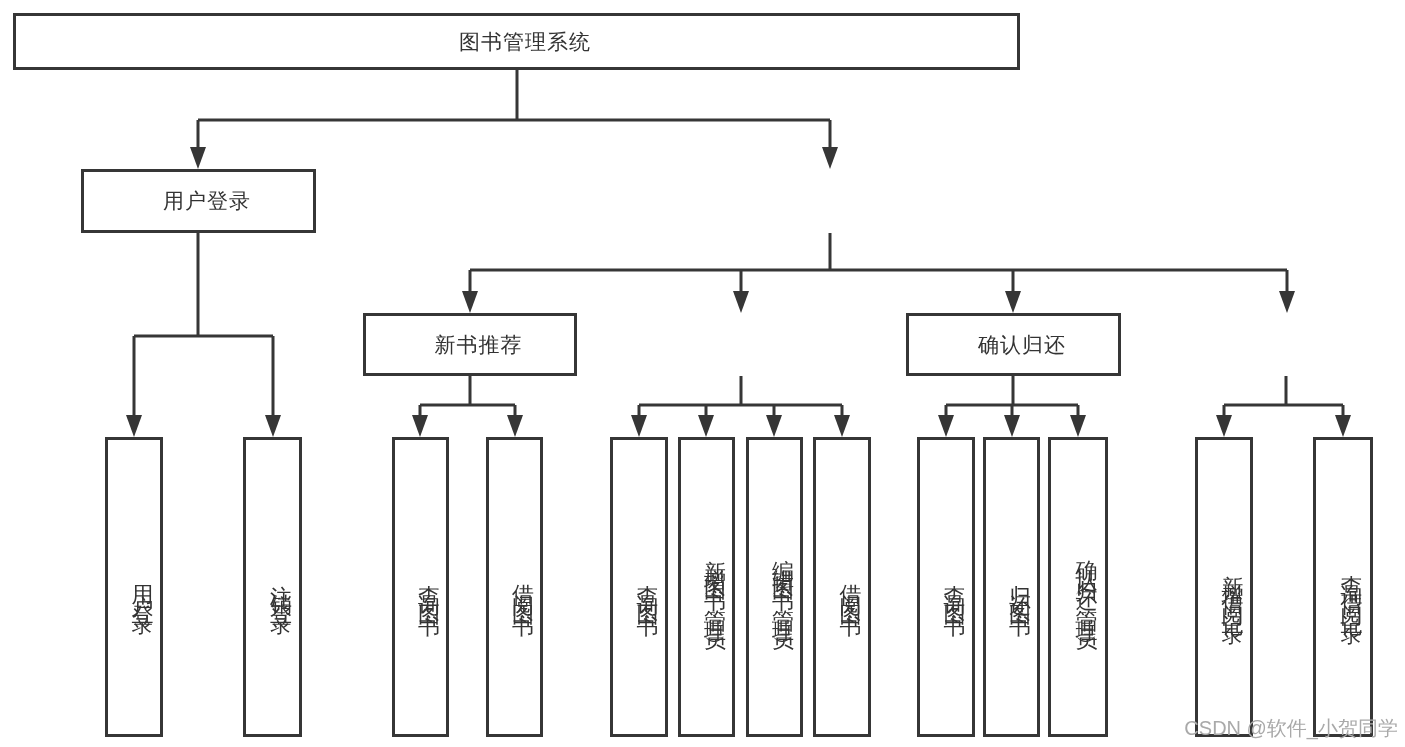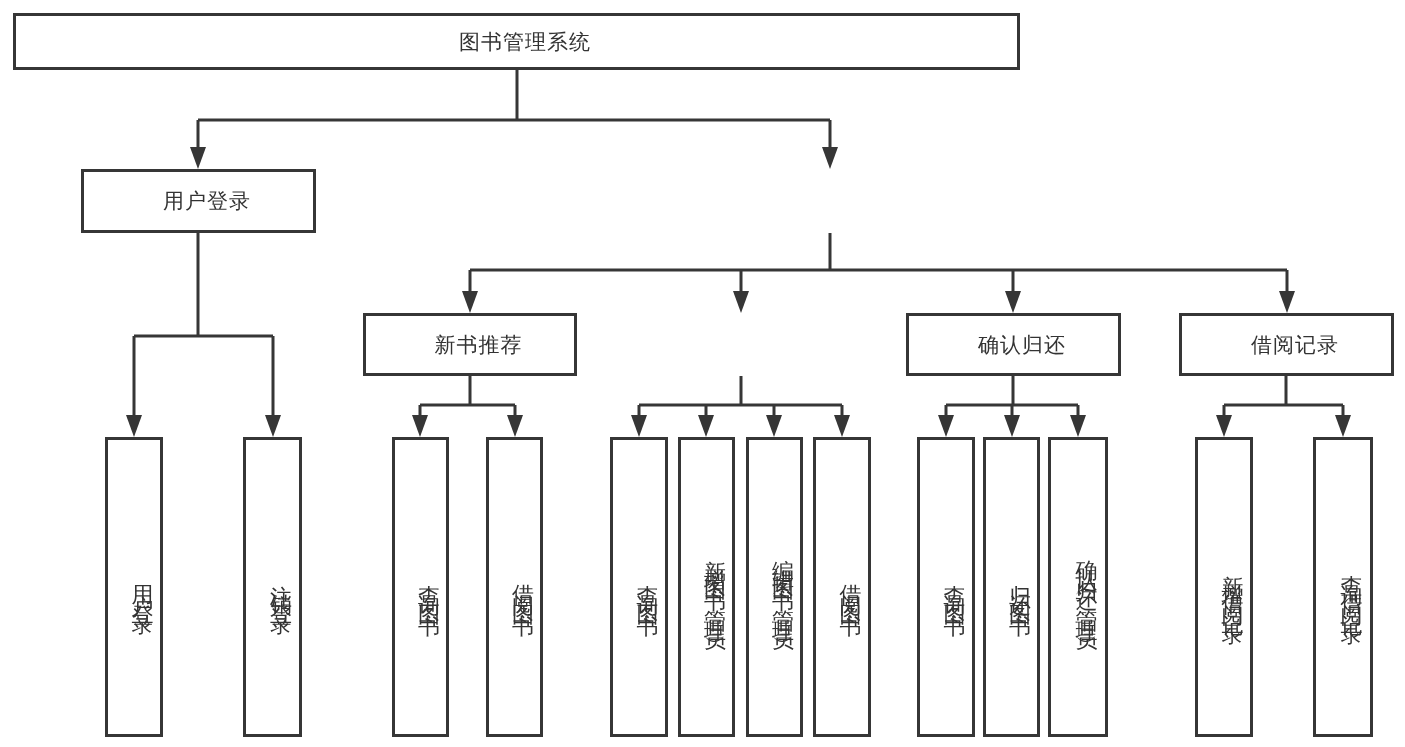--- a/index.html
+++ b/index.html
@@ -117,9 +117,6 @@
   <div class="box h" style="left:906px;top:313px;width:215px;height:63px">
     <span>确认归还</span>
   </div>
-  <div class="box h" style="left:1179px;top:313px;width:215px;height:63px">
-    <span>借阅记录</span>
-  </div>
 
   <div class="box v" style="left:105px;top:437px;width:58px;height:300px">
     <span>用户登录</span>

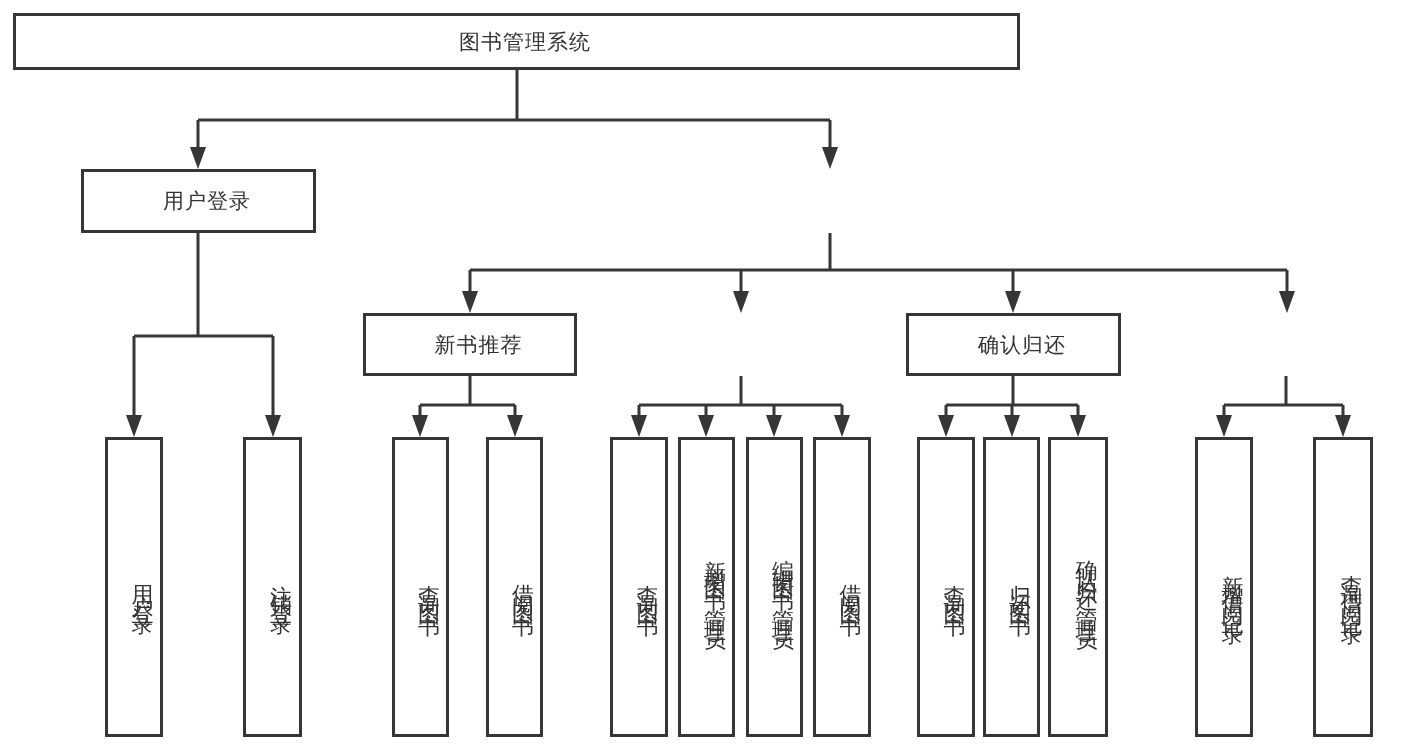--- a/index.html
+++ b/index.html
@@ -162,6 +162,7 @@
     <span>查询借阅记录</span>
   </div>
 
+  <div class="watermark">CSDN @软件_小贺同学</div>
 
 </div>
 

